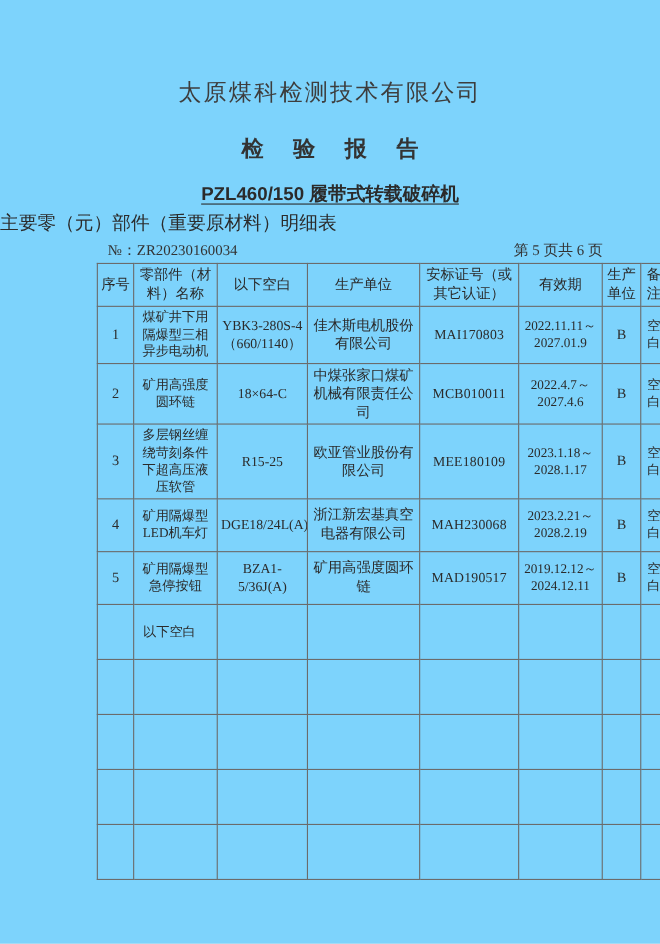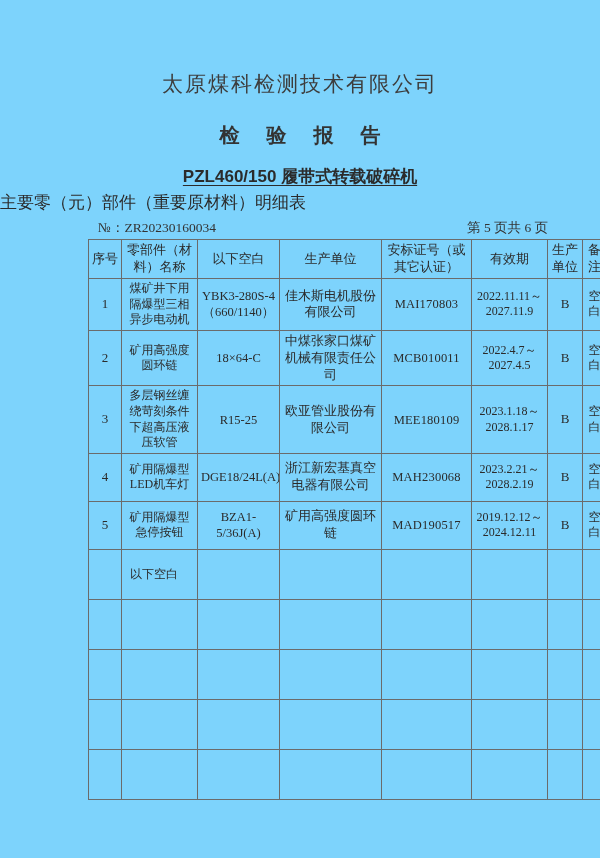--- a/index.html
+++ b/index.html
@@ -93,7 +93,7 @@
           <td class="c-model">YBK3-280S-4（660/1140）</td>
           <td class="c-producer">佳木斯电机股份有限公司</td>
           <td class="c-cert">MAI170803</td>
-          <td class="c-validity">2022.11.11～2027.11.9</td>
+          <td class="c-validity">2022.11.11～2027.01.9</td>
           <td class="c-category">B</td>
           <td class="c-remark">空白</td>
         </tr>

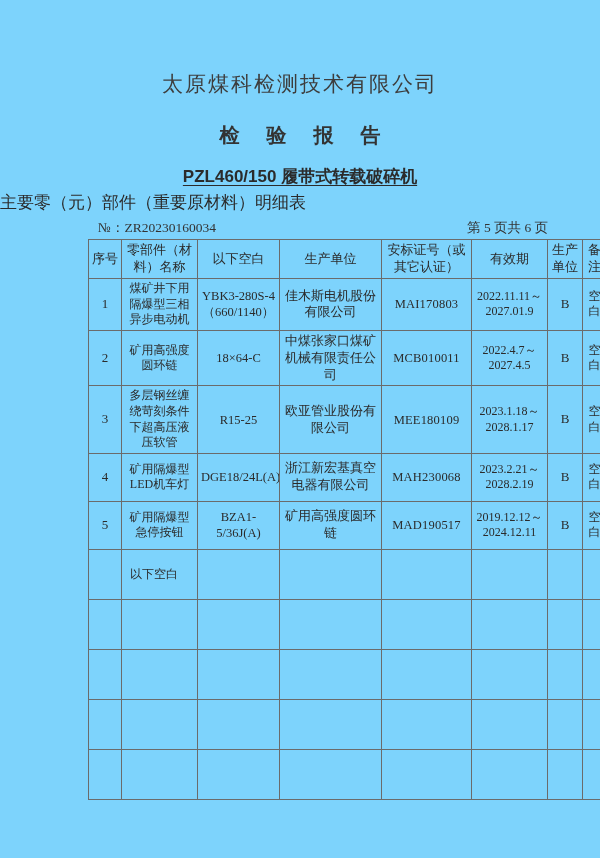--- a/index.html
+++ b/index.html
@@ -103,7 +103,7 @@
           <td class="c-model">18×64-C</td>
           <td class="c-producer">中煤张家口煤矿机械有限责任公司</td>
           <td class="c-cert">MCB010011</td>
-          <td class="c-validity">2022.4.7～2027.4.5</td>
+          <td class="c-validity">2022.4.7～2027.4.6</td>
           <td class="c-category">B</td>
           <td class="c-remark">空白</td>
         </tr>

